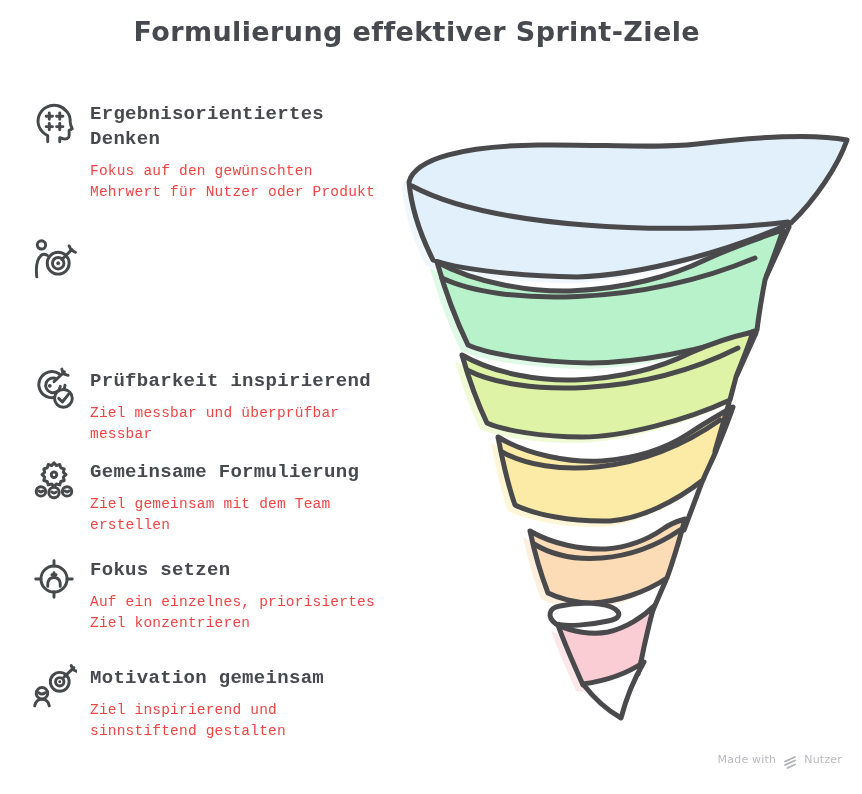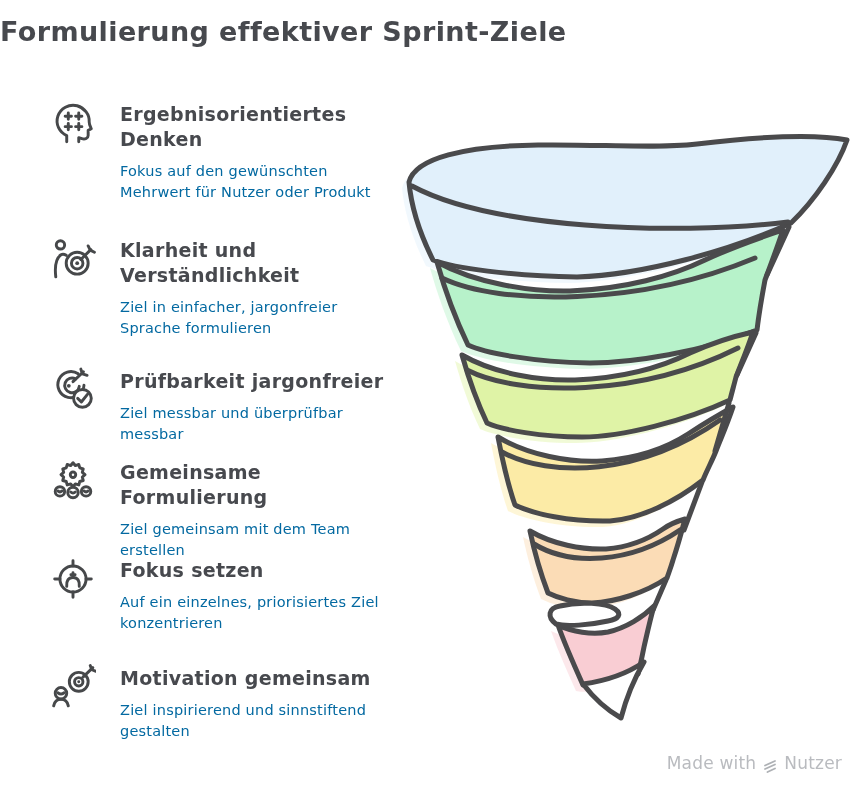--- a/index.html
+++ b/index.html
@@ -8,7 +8,7 @@
     font-family:"DejaVu Sans","Liberation Sans",sans-serif;color:#47494e;
   }
   .title{
-    position:absolute;left:0;top:16px;width:700px;text-align:left;
+    position:absolute;left:0;top:16px;width:700px;text-align:right;
     font-size:27px;font-weight:700;letter-spacing:.4px;color:#47494e;
   }
   .item{position:absolute;left:50px;display:flex;gap:24px;width:350px;}

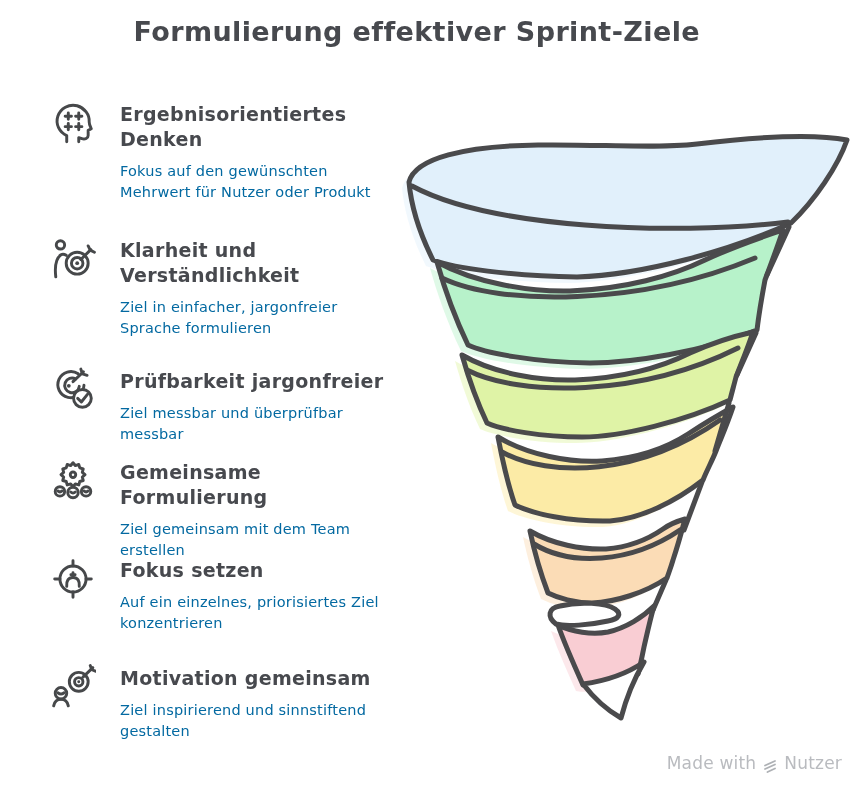--- a/index.html
+++ b/index.html
@@ -11,7 +11,7 @@
     position:absolute;left:0;top:16px;width:700px;text-align:right;
     font-size:27px;font-weight:700;letter-spacing:.4px;color:#47494e;
   }
-  .item{position:absolute;left:50px;display:flex;gap:24px;width:350px;}
+  .item{position:absolute;left:31px;display:flex;gap:13px;width:350px;font-family:Liberation Mono, monospace;}
   .item .icon{flex:0 0 46px;width:46px;height:46px;}
   .item .txt{width:300px;}
   .item h3{

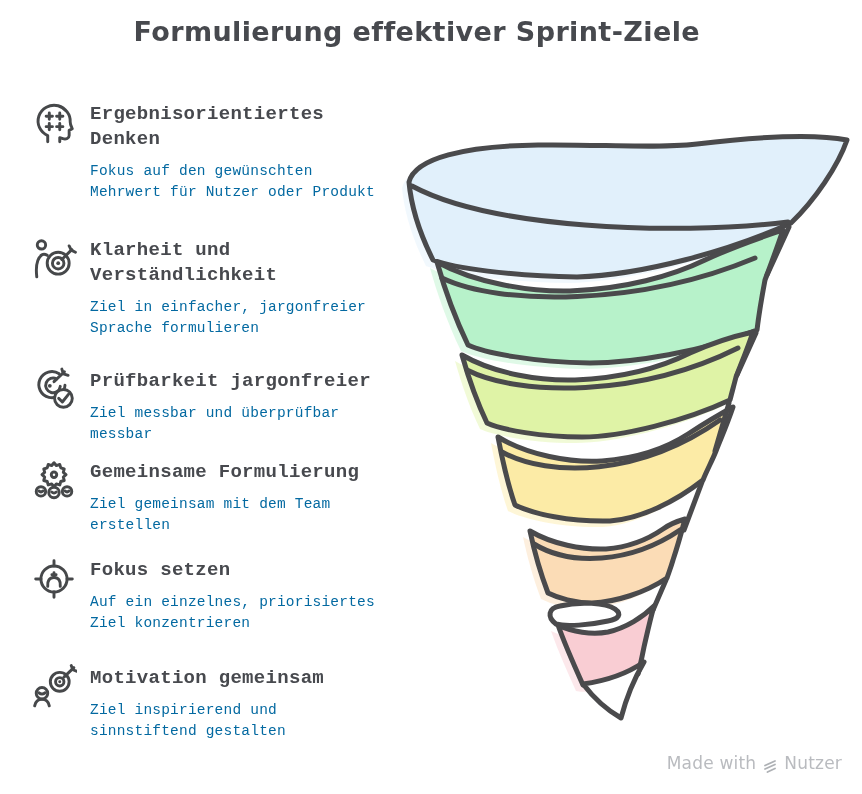--- a/index.html
+++ b/index.html
@@ -19,7 +19,7 @@
     letter-spacing:.3px;color:#47494e;
   }
   .item p{
-    margin:0;font-size:14.5px;line-height:1.45;color:#0369a1;letter-spacing:.2px;
+    margin:0;font-size:14.5px;line-height:1.45;color:#ef4444;letter-spacing:.2px;
   }
   .iconSvg{width:46px;height:46px;}
   .iconSvg path,.iconSvg circle{

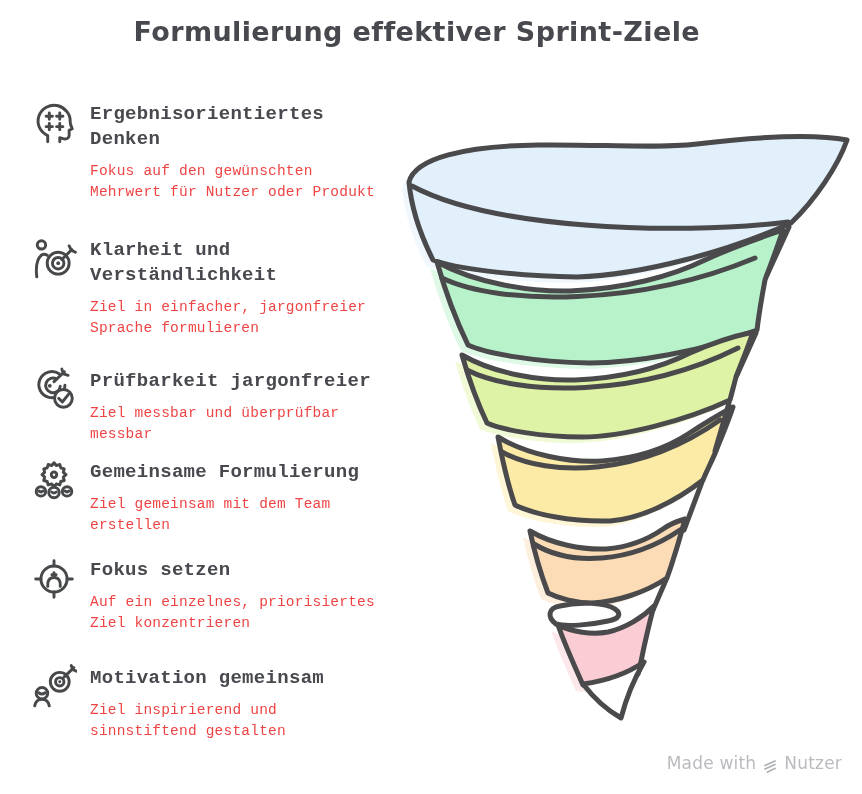--- a/index.html
+++ b/index.html
@@ -70,10 +70,6 @@
         <path d="M29.5 22.5 L39 13"></path>
         <path d="M36.5 9.5 l2 4 l4 2"></path>
       </svg>
-    </div>
-    <div class="txt">
-      <h3>Klarheit und Verständlichkeit</h3>
-      <p>Ziel in einfacher, jargonfreier Sprache formulieren</p>
     </div>
   </div>
 

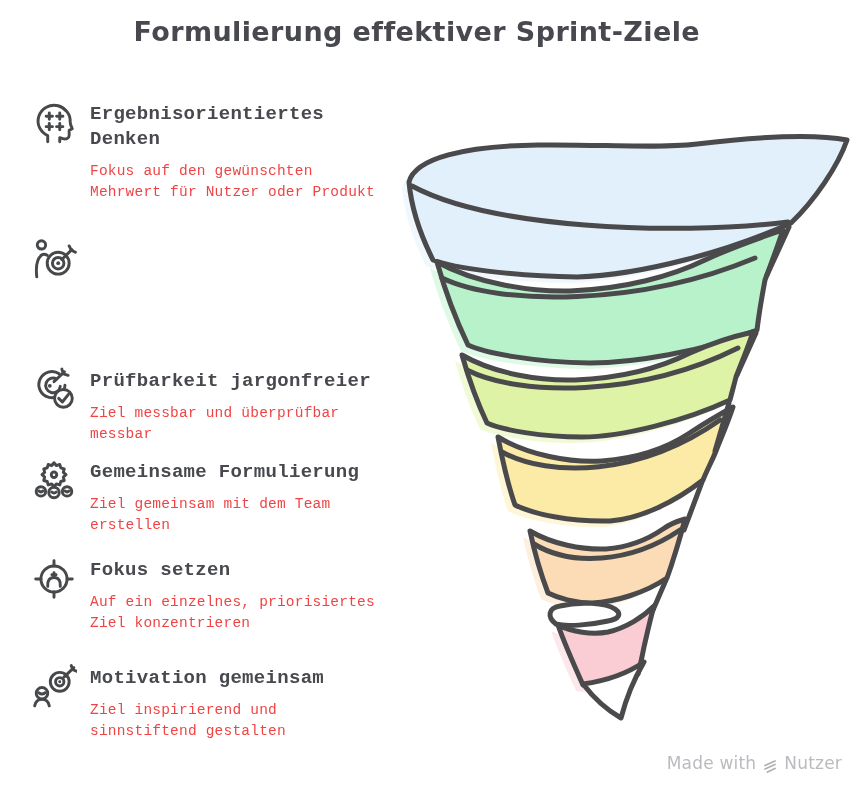--- a/index.html
+++ b/index.html
@@ -86,7 +86,7 @@
       </svg>
     </div>
     <div class="txt">
-      <h3>Prüfbarkeit jargonfreier</h3>
+      <h3>Prüfbarkeit inspirierend</h3>
       <p>Ziel messbar und überprüfbar messbar</p>
     </div>
   </div>

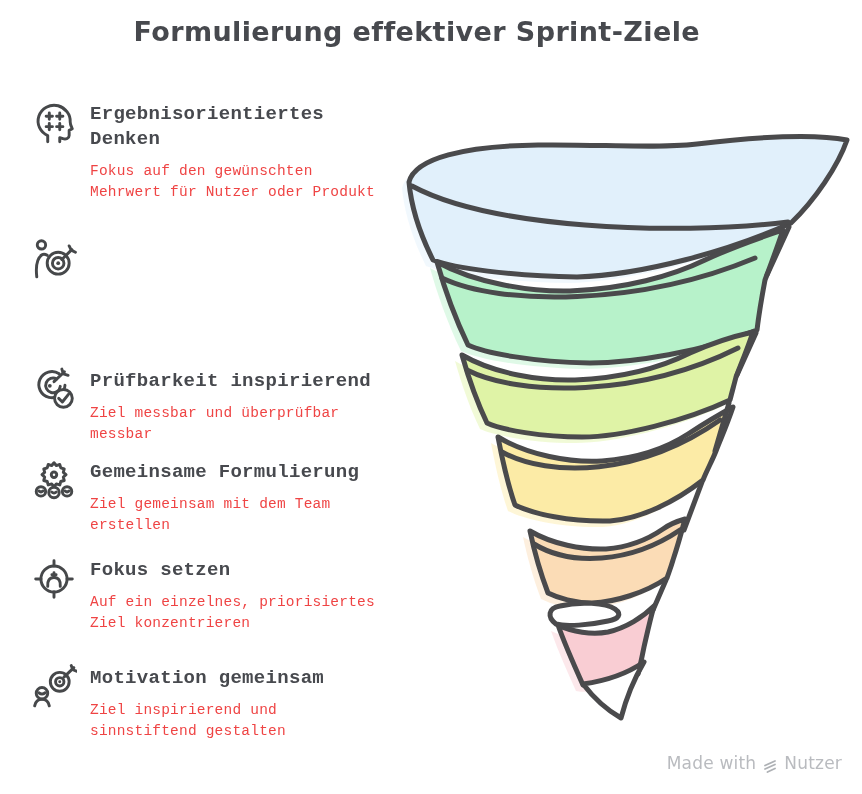--- a/index.html
+++ b/index.html
@@ -33,8 +33,8 @@
   #funnel .line{fill:none;stroke-width:5;stroke-linecap:round;}
   #funnel .white{fill:#ffffff;stroke-width:5;stroke-linejoin:round;stroke-linecap:round;}
   .footer{
-    position:absolute;right:20px;top:753px;display:flex;align-items:flex-end;gap:6px;
-    font-size:17px;color:#b9bbbf;letter-spacing:.2px;
+    position:absolute;right:20px;top:753px;display:flex;align-items:flex-start;gap:6px;
+    font-size:11px;color:#b9bbbf;letter-spacing:.2px;
   }
   .footer svg{width:16px;height:16px;}
   .footer svg path{stroke:#aeb1b5;stroke-width:1.8;fill:none;stroke-linecap:round;}

